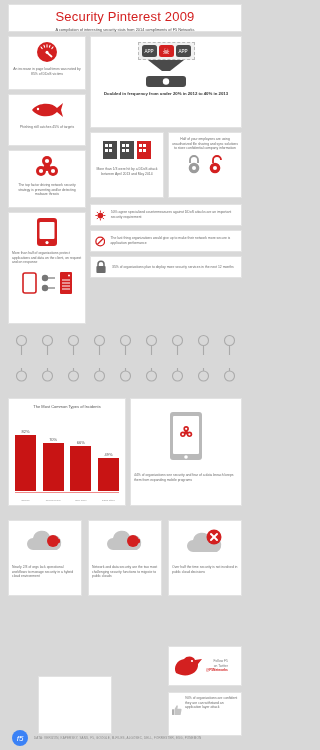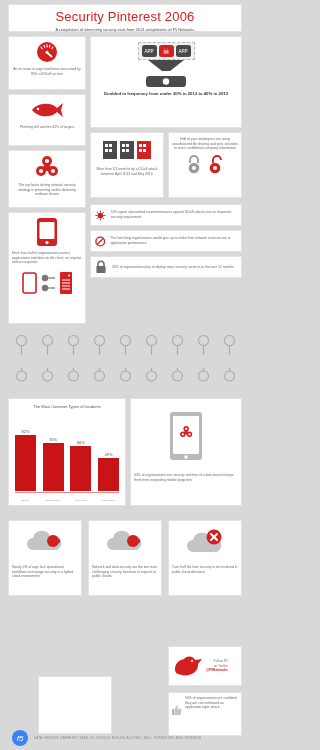--- a/index.html
+++ b/index.html
@@ -117,7 +117,7 @@
 <div class="page">
 
   <div class="card" id="hdr">
-    <div id="hdr-title">Security Pinterest 2006</div>
+    <div id="hdr-title">Security Pinterest 2009</div>
     <div id="hdr-sub">A compilation of interesting security stats from 2014 compliments of F5 Networks</div>
   </div>
 

